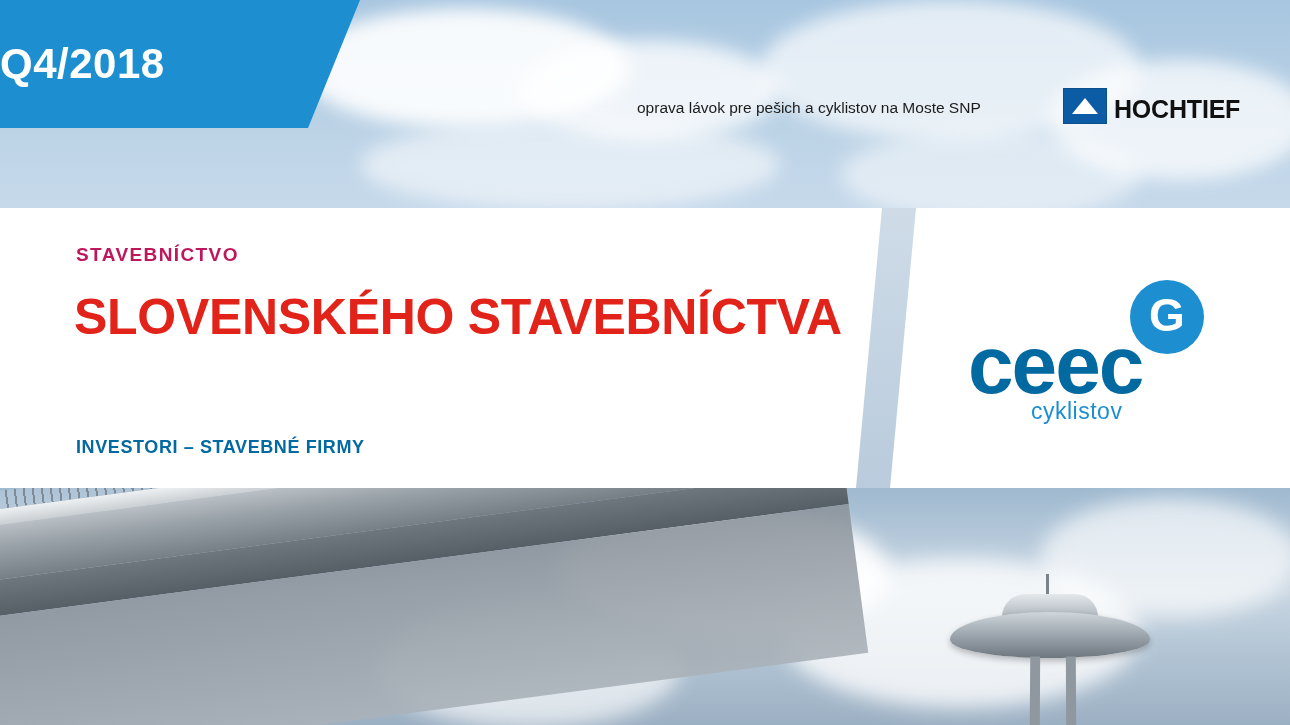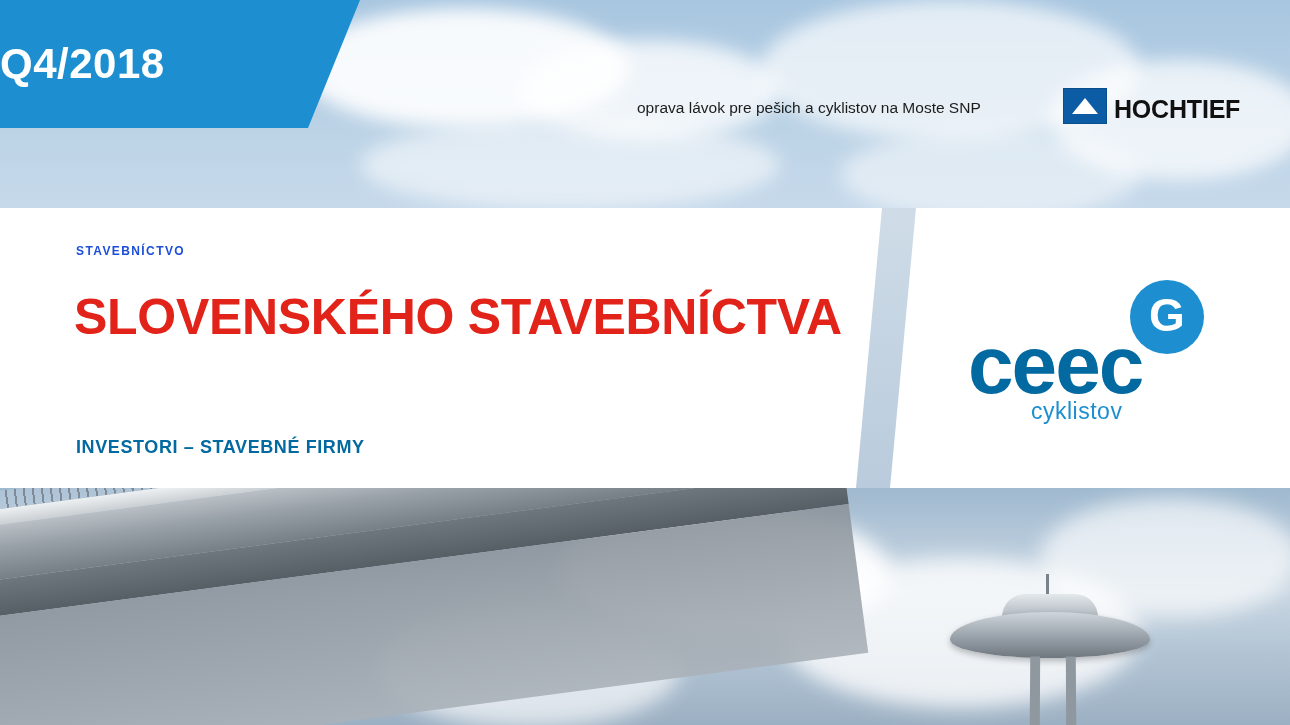--- a/index.html
+++ b/index.html
@@ -198,8 +198,8 @@
   .kicker {
     position: absolute;
     left: 76px; top: 244px;
-    color: #1d4ed8;
-    font-size: 12px;
+    color: #be185d;
+    font-size: 19px;
     font-weight: bold;
     letter-spacing: 1.4px;
   }

